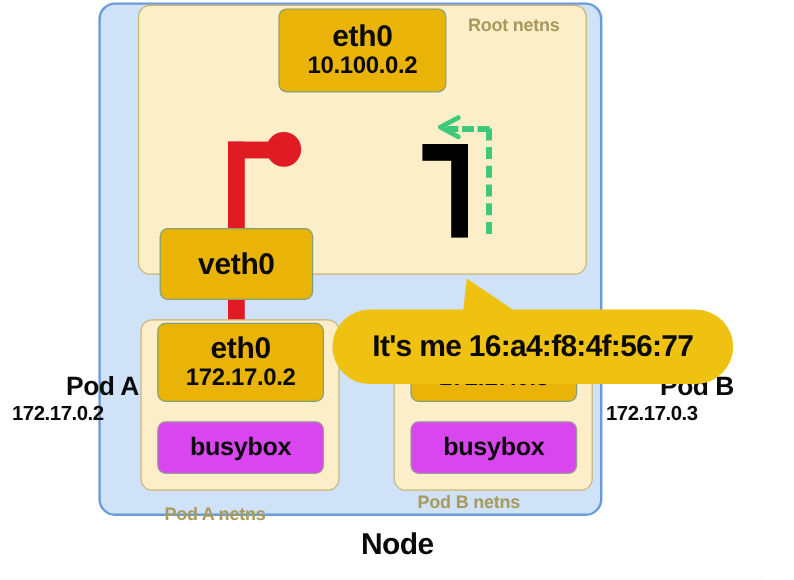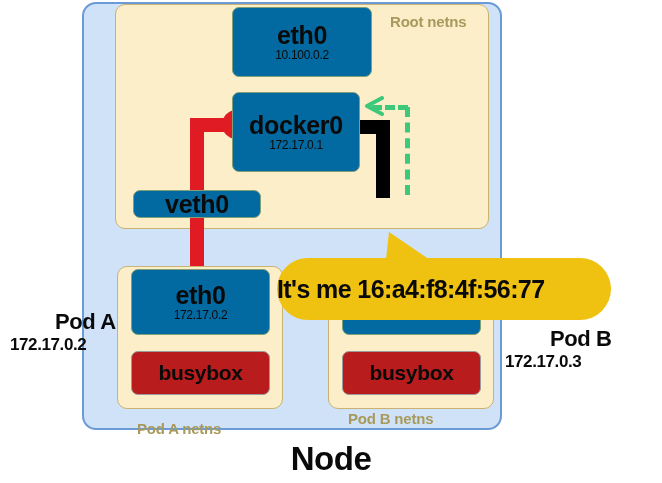--- a/index.html
+++ b/index.html
@@ -57,7 +57,7 @@
   
   .iface-box {
     position: absolute;
-    background: #0369a1;
+    background: #eab308;
     border: 1.5px solid #7e9f78;
     border-radius: 7px;
     box-sizing: border-box;

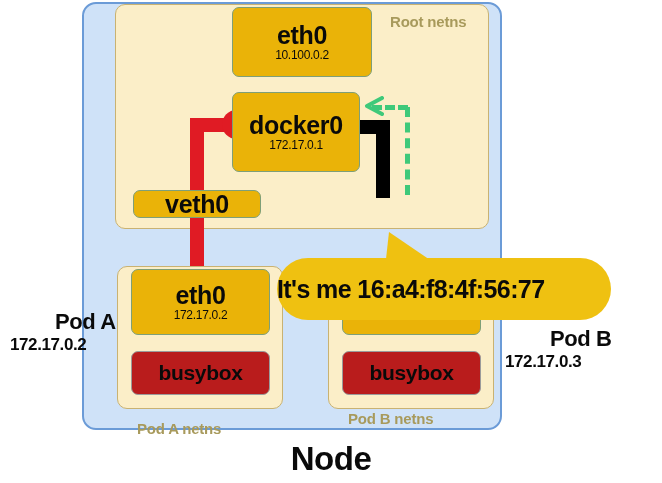--- a/index.html
+++ b/index.html
@@ -75,8 +75,8 @@
     letter-spacing: -0.3px;
   }
   .iface-ip {
-    font-weight: normal;
-    font-size: 12px;
+    font-weight: bold;
+    font-size: 20px;
     color: #0a0a0a;
     line-height: 1.2;
     letter-spacing: -0.3px;

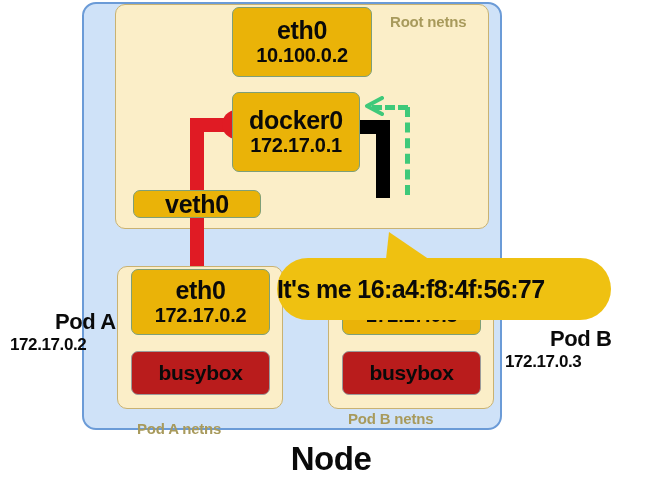--- a/index.html
+++ b/index.html
@@ -259,10 +259,6 @@
     <polyline points="18,2 3,10 18,18" fill="none" stroke="#3ec97a" stroke-width="4" stroke-linecap="round" stroke-linejoin="round"></polyline>
   </svg>
 
-  <div class="iface-box box-docker0">
-    <div class="iface-name">docker0</div>
-    <div class="iface-ip">172.17.0.1</div>
-  </div>
 
   <div class="iface-box box-veth0">
     <div class="iface-name">veth0</div>

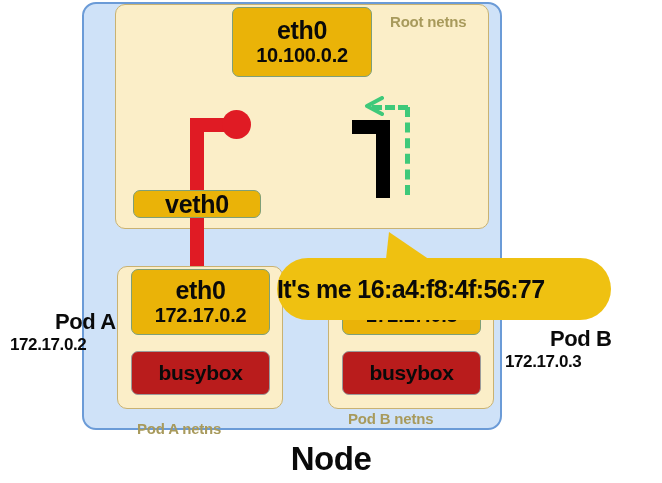--- a/index.html
+++ b/index.html
@@ -84,7 +84,7 @@
 
   .box-eth0-root  { left: 232px; top: 7px;   width: 140px; height: 70px; }
   .box-docker0    { left: 232px; top: 92px;  width: 128px; height: 80px; }
-  .box-veth0      { left: 133px; top: 190px; width: 128px; height: 28px; }
+  .box-veth0      { left: 133px; top: 190px; width: 128px; height: 60px; }
   .box-veth1      { left: 330px; top: 190px; width: 135px; height: 44px; }
   .box-eth0-a     { left: 131px; top: 269px; width: 139px; height: 66px; }
   .box-eth0-b     { left: 342px; top: 269px; width: 139px; height: 66px; }

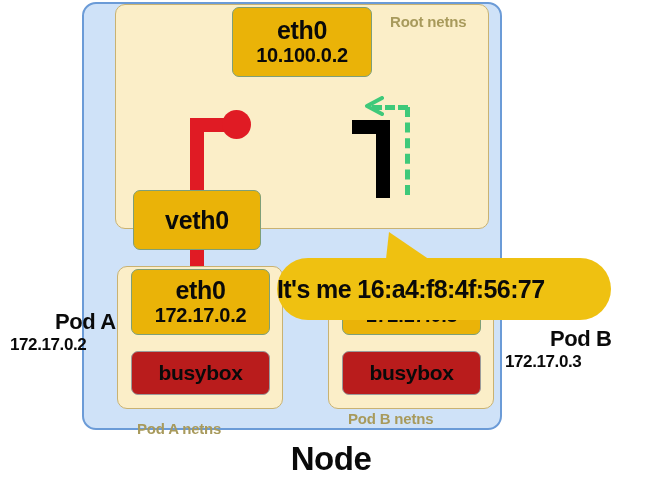--- a/index.html
+++ b/index.html
@@ -216,6 +216,7 @@
     border-radius: 31px;
     display: flex;
     align-items: center;
+    justify-content: center;
     box-sizing: border-box;
   }
   .bubble-text {

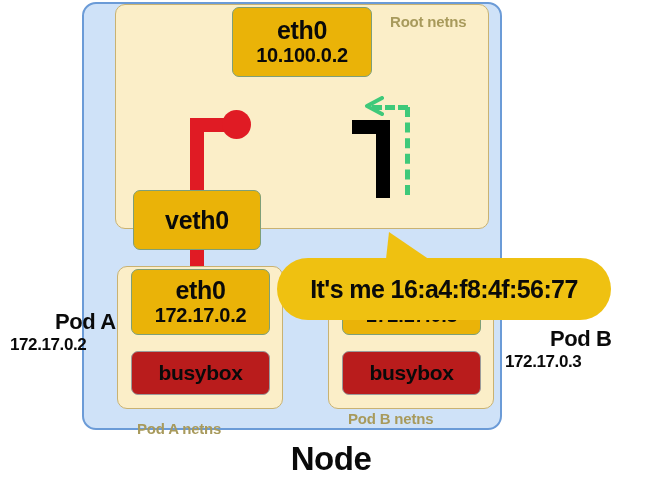--- a/index.html
+++ b/index.html
@@ -142,7 +142,7 @@
     line-height: 1.25;
   }
   .label-pod-a { left: 10px; top: 310px; }
-  .label-pod-b { left: 505px; top: 327px; }
+  .label-pod-b { left: 505px; top: 310px; }
 
   .node-caption {
     position: absolute;

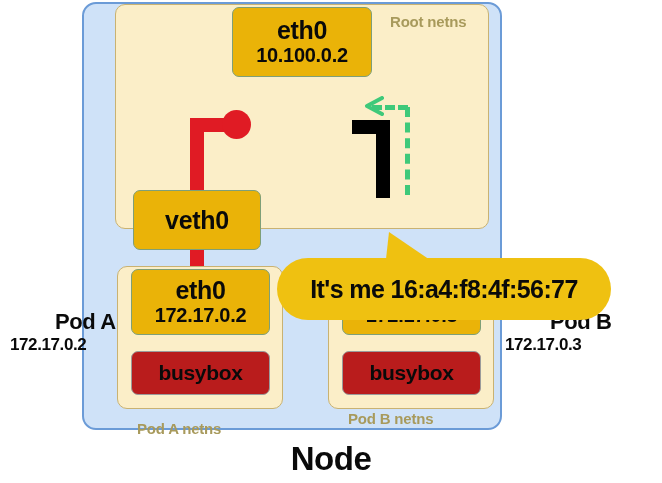--- a/index.html
+++ b/index.html
@@ -91,7 +91,7 @@
 
   .busybox-box {
     position: absolute;
-    background: #b91c1c;
+    background: #d946ef;
     border: 1.5px solid #9b9b9b;
     border-radius: 7px;
     box-sizing: border-box;

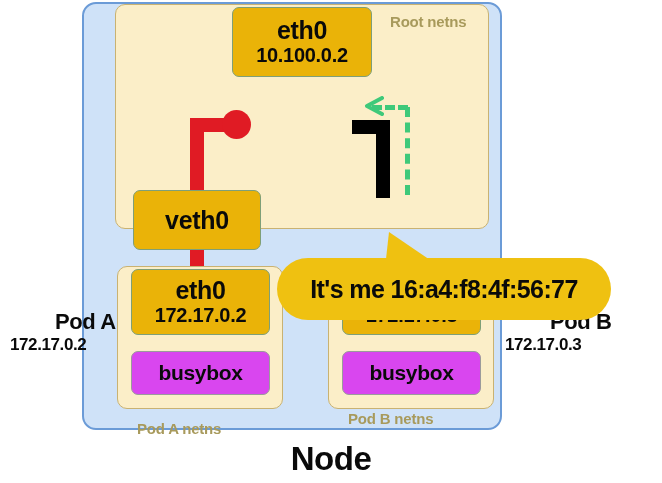--- a/index.html
+++ b/index.html
@@ -150,7 +150,7 @@
     width: 662px;
     text-align: center;
     font-weight: bold;
-    font-size: 33px;
+    font-size: 25px;
     color: #0a0a0a;
     letter-spacing: -0.5px;
   }

